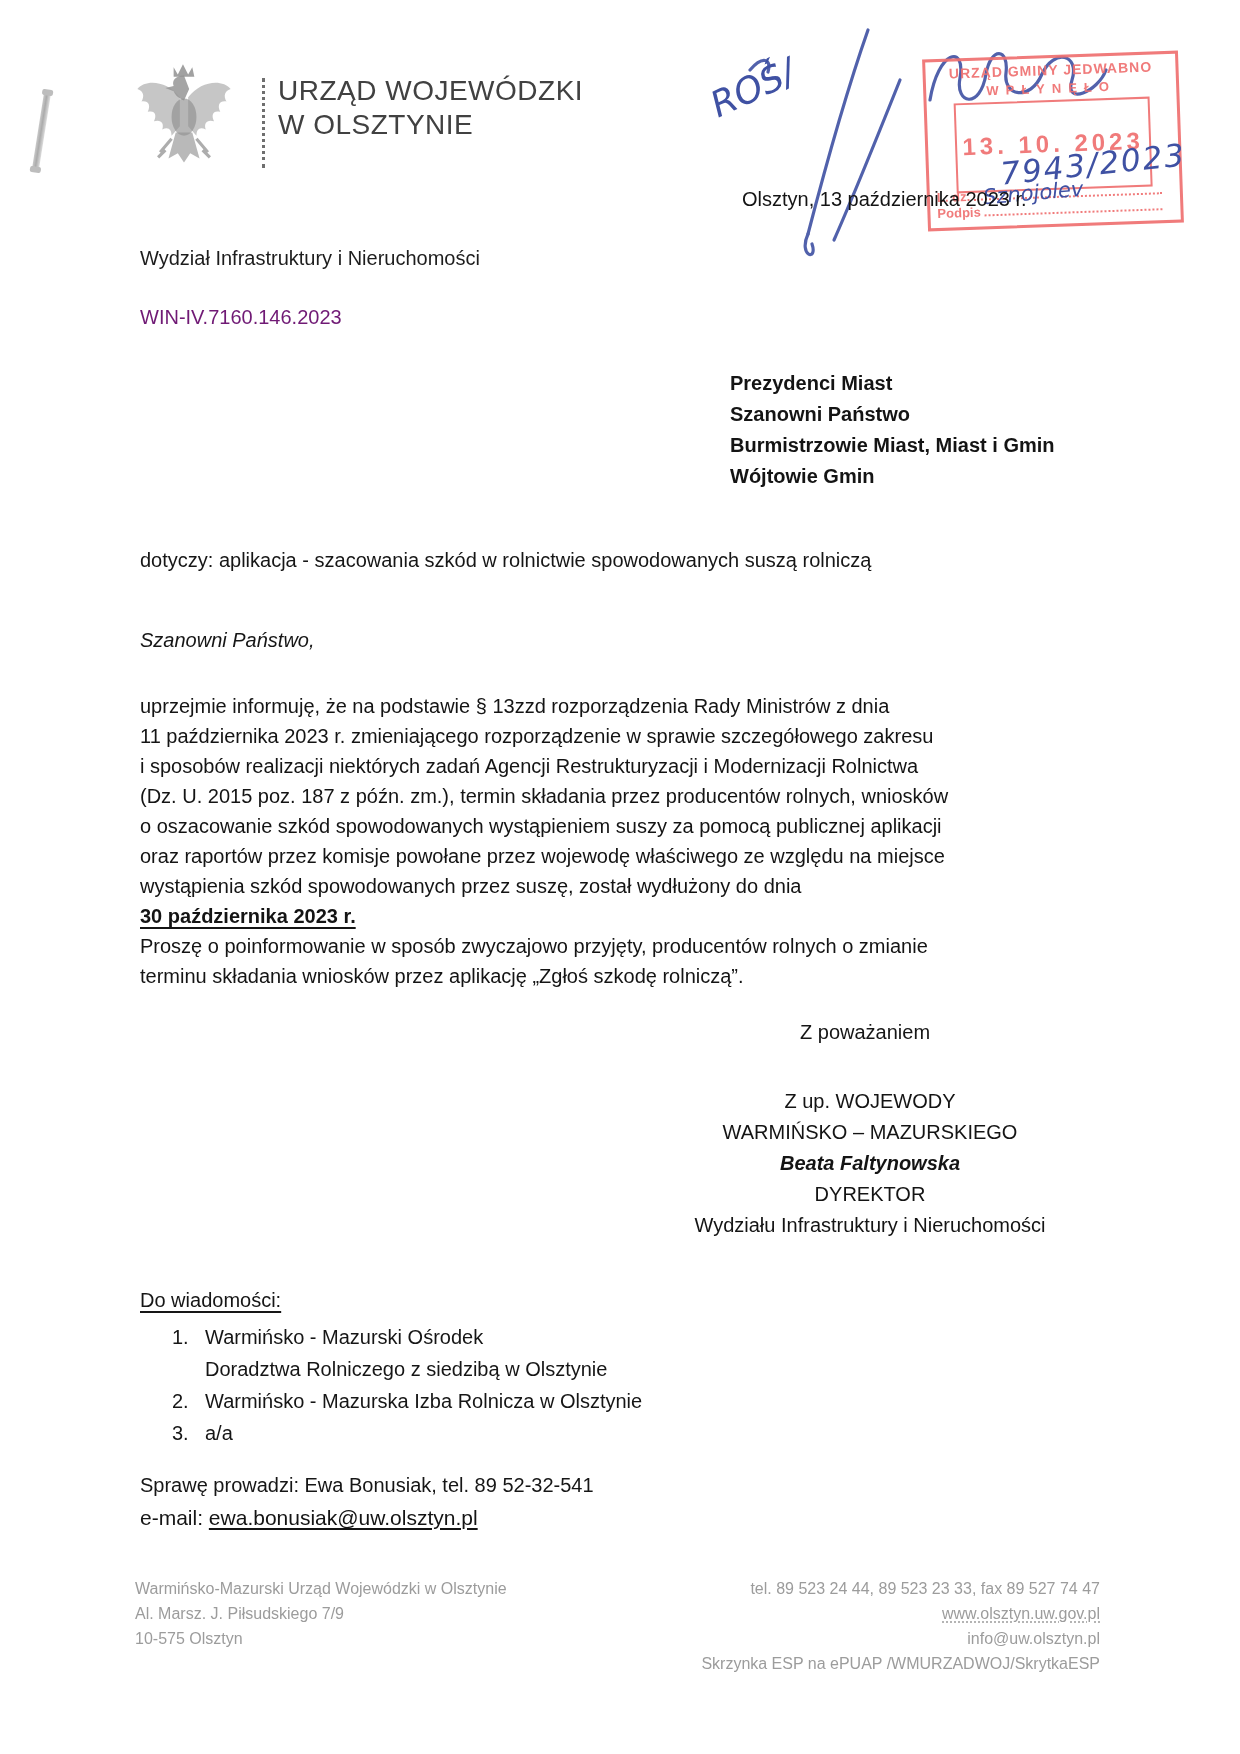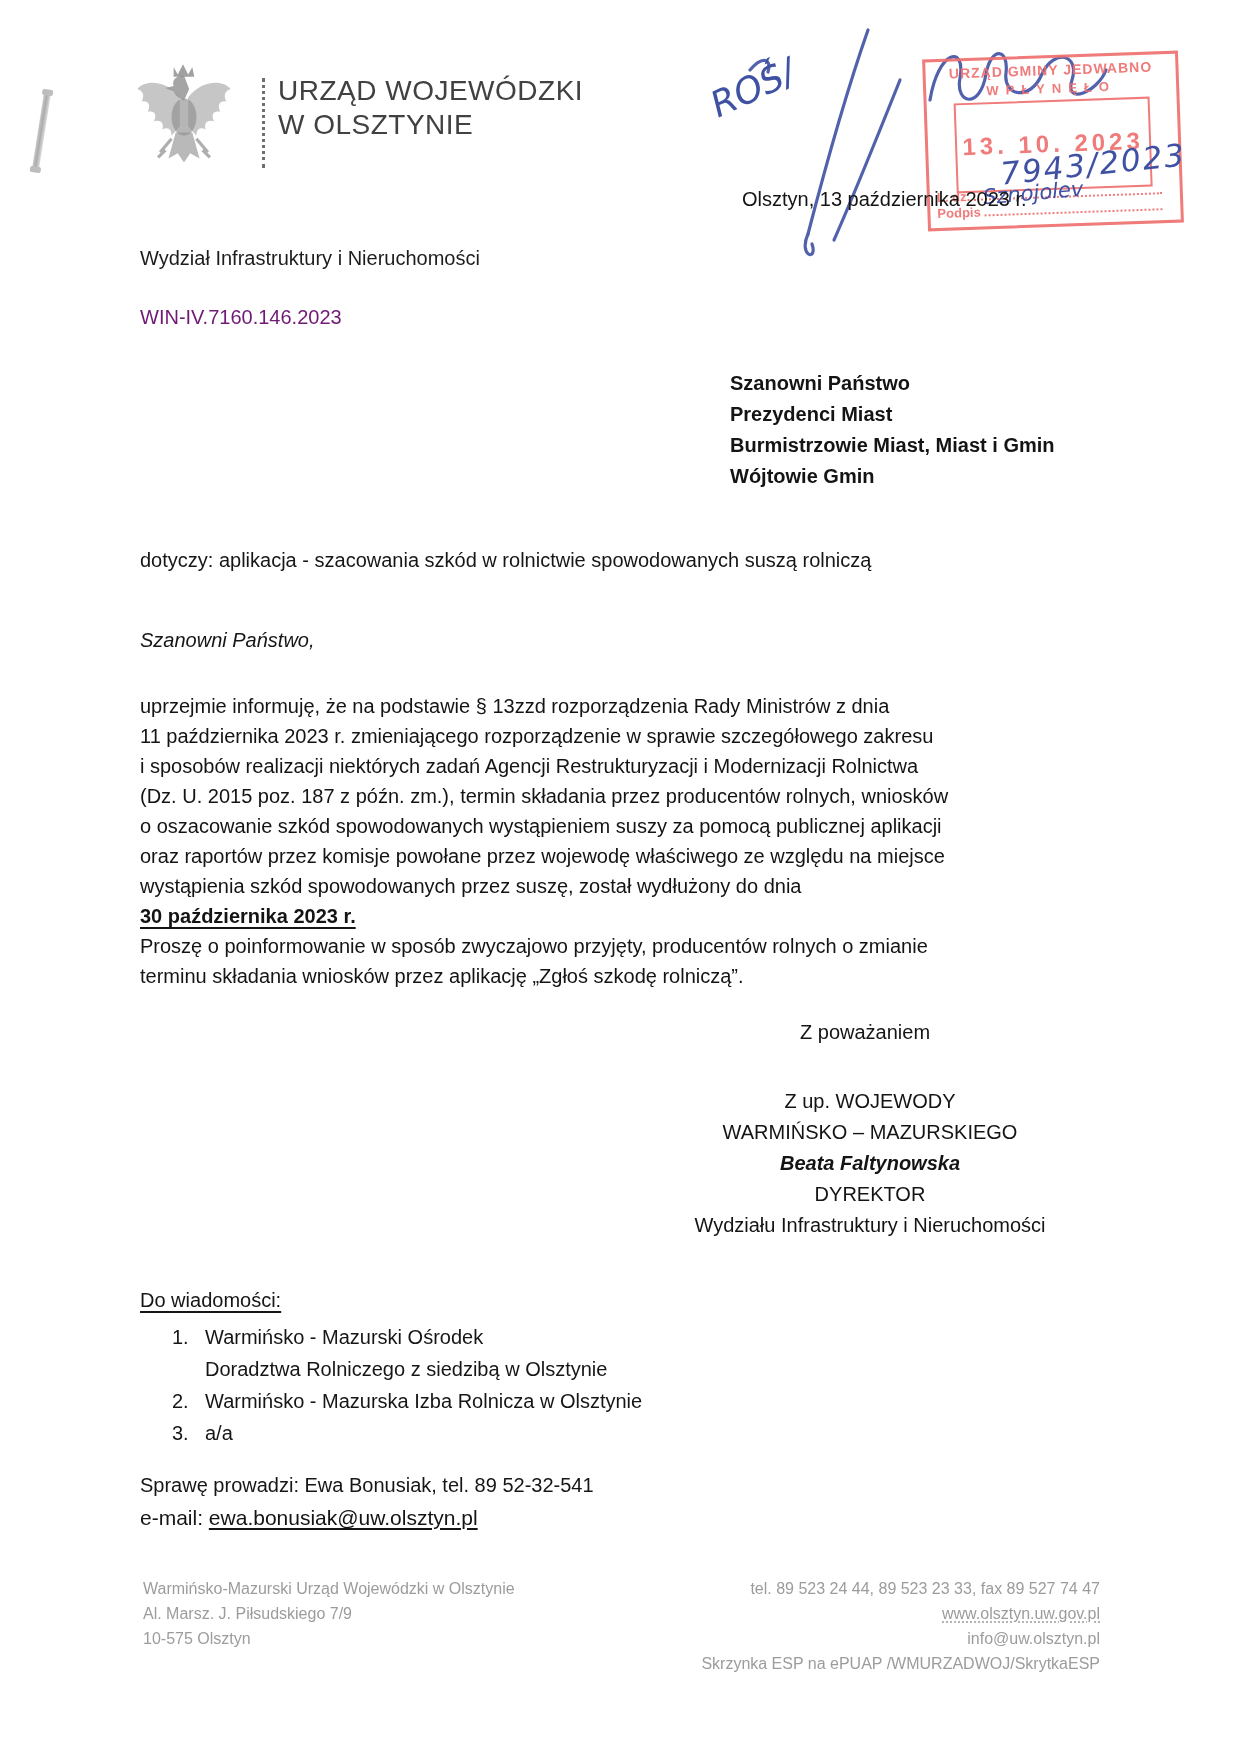--- a/index.html
+++ b/index.html
@@ -143,8 +143,8 @@
   <div class="abs refno">WIN-IV.7160.146.2023</div>
 
   <div class="abs recipients">
+    <div>Prezydenci Miast</div>
     <div>Szanowni Państwo</div>
-    <div>Prezydenci Miast</div>
     <div>Burmistrzowie Miast, Miast i Gmin</div>
     <div>Wójtowie Gmin</div>
   </div>

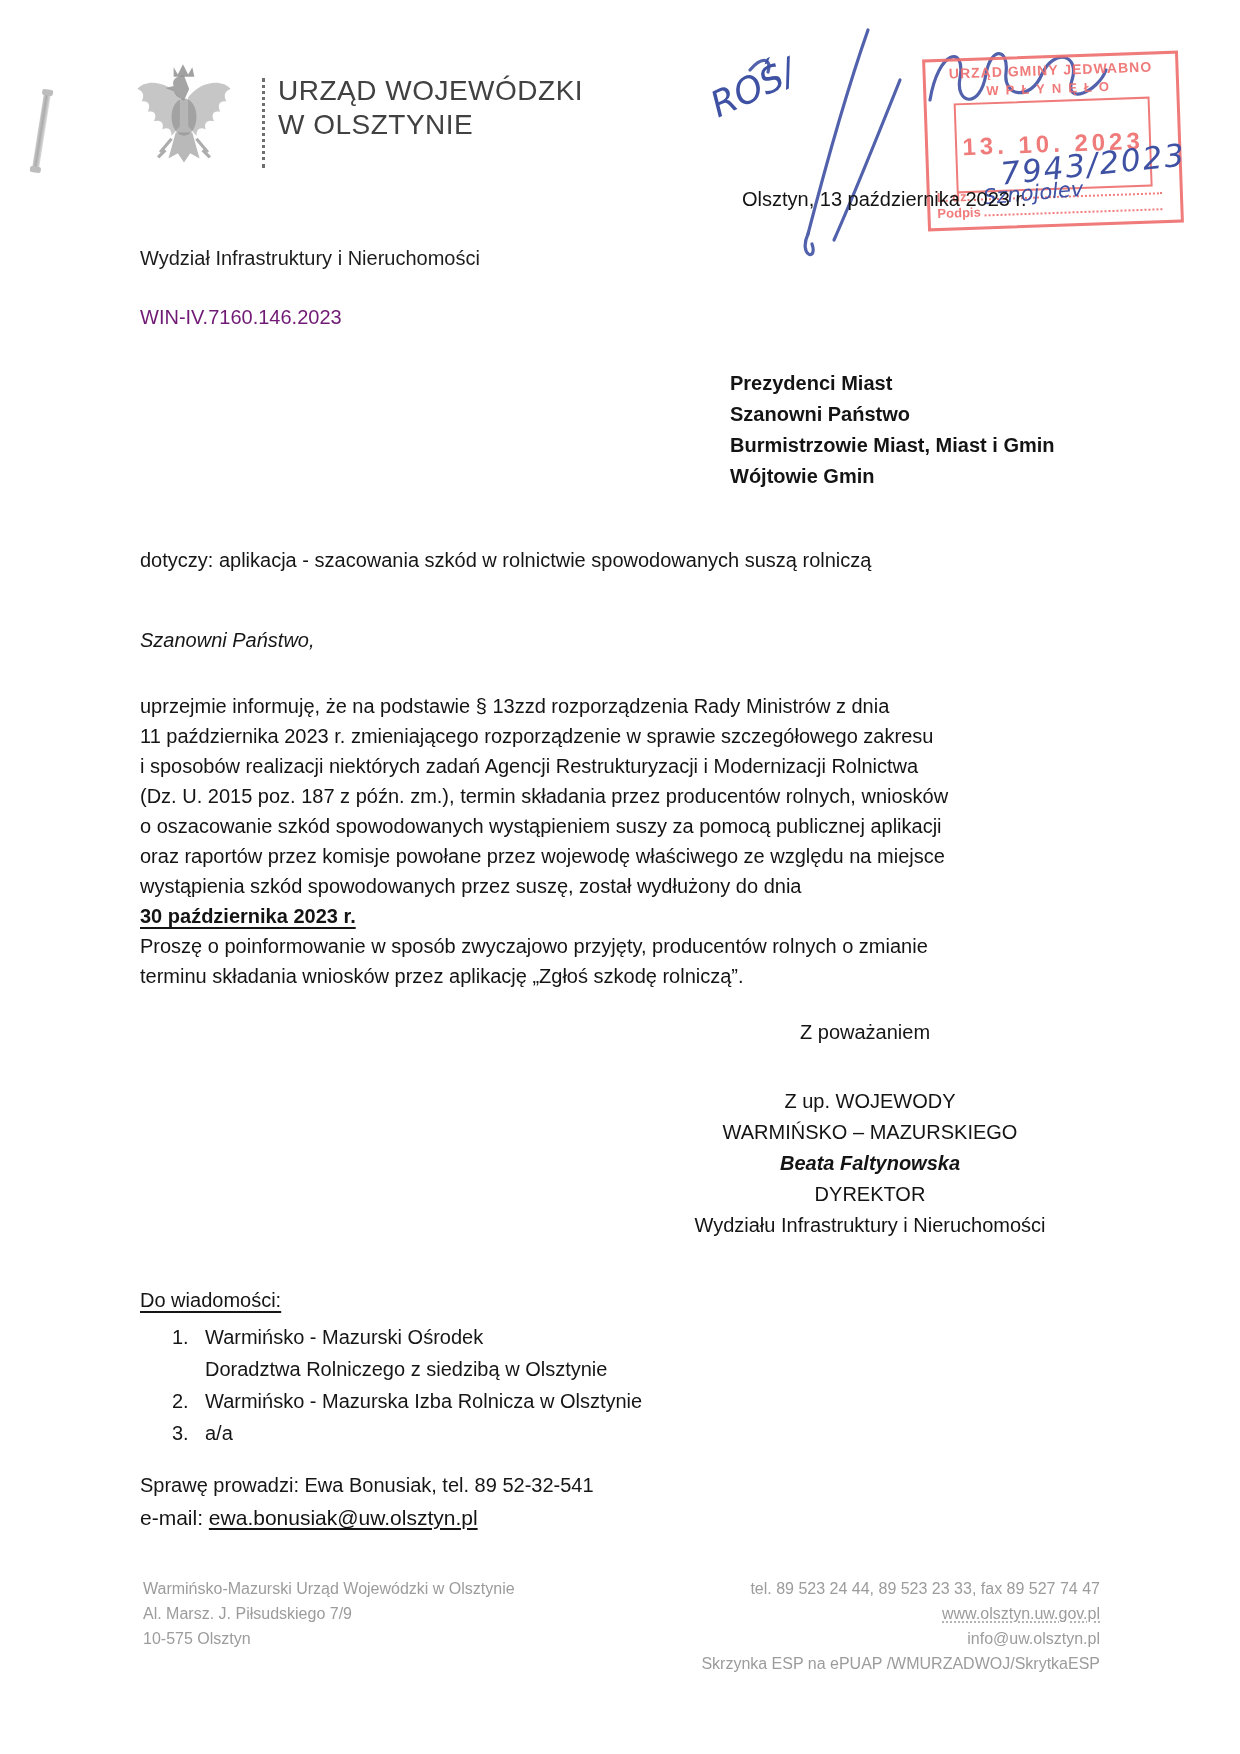--- a/index.html
+++ b/index.html
@@ -80,7 +80,7 @@
   .contact2{left:140px;top:1506px;font-size:21px;}
   .email-link{color:#141414;text-decoration:underline;text-underline-offset:3px;}
   
-  .footer-left{left:135px;top:1576px;font-size:16px;line-height:25px;color:#9c9c9c;margin-left:8px;}
+  .footer-left{left:135px;top:1576px;font-size:16px;line-height:25px;color:#9c9c9c;}
   .footer-right{right:140px;top:1576px;font-size:16px;line-height:25px;color:#9c9c9c;text-align:right;}
   .www-link{color:#9c9c9c;text-decoration:underline;text-decoration-style:dotted;text-underline-offset:3px;}
 </style>

